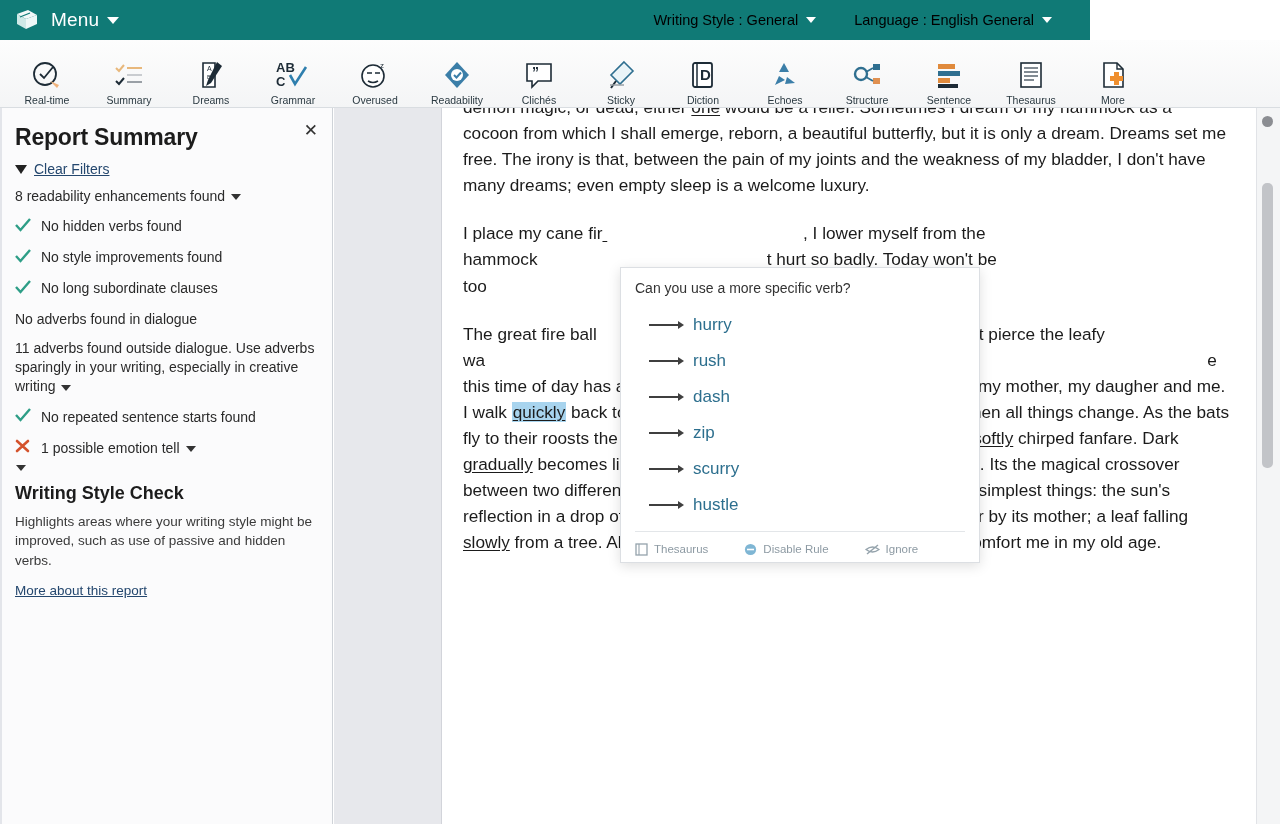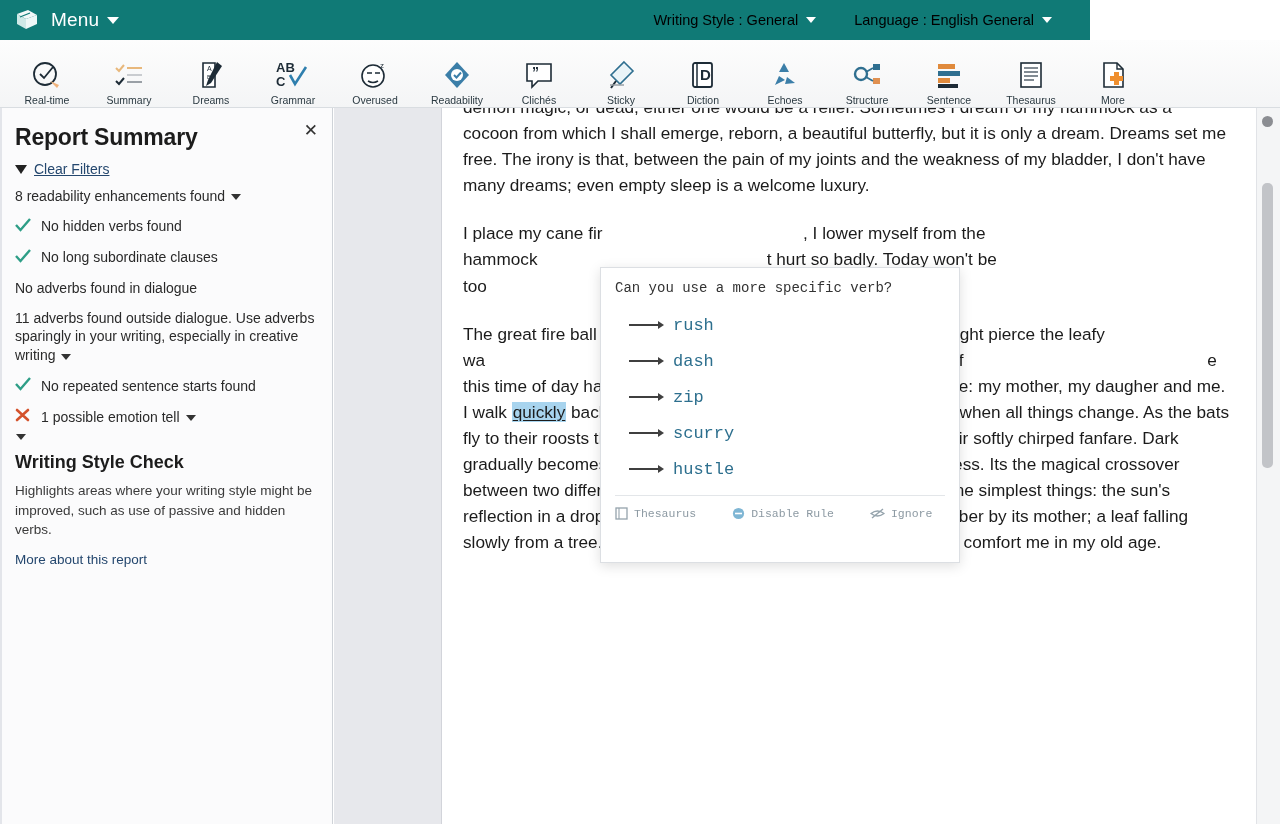--- a/index.html
+++ b/index.html
@@ -405,6 +405,12 @@
           <span class="mark"><svg width="16" height="14" viewBox="0 0 16 14">
               <path d="M1 7 l4.5 5 L15 1" fill="none" stroke="#2e9e87" stroke-width="2.4"></path>
             </svg></span>
+          <span class="txt">No style improvements found</span>
+        </div>
+        <div class="sb-row">
+          <span class="mark"><svg width="16" height="14" viewBox="0 0 16 14">
+              <path d="M1 7 l4.5 5 L15 1" fill="none" stroke="#2e9e87" stroke-width="2.4"></path>
+            </svg></span>
           <span class="txt">No long subordinate clauses</span>
         </div>
         <div class="sb-row">

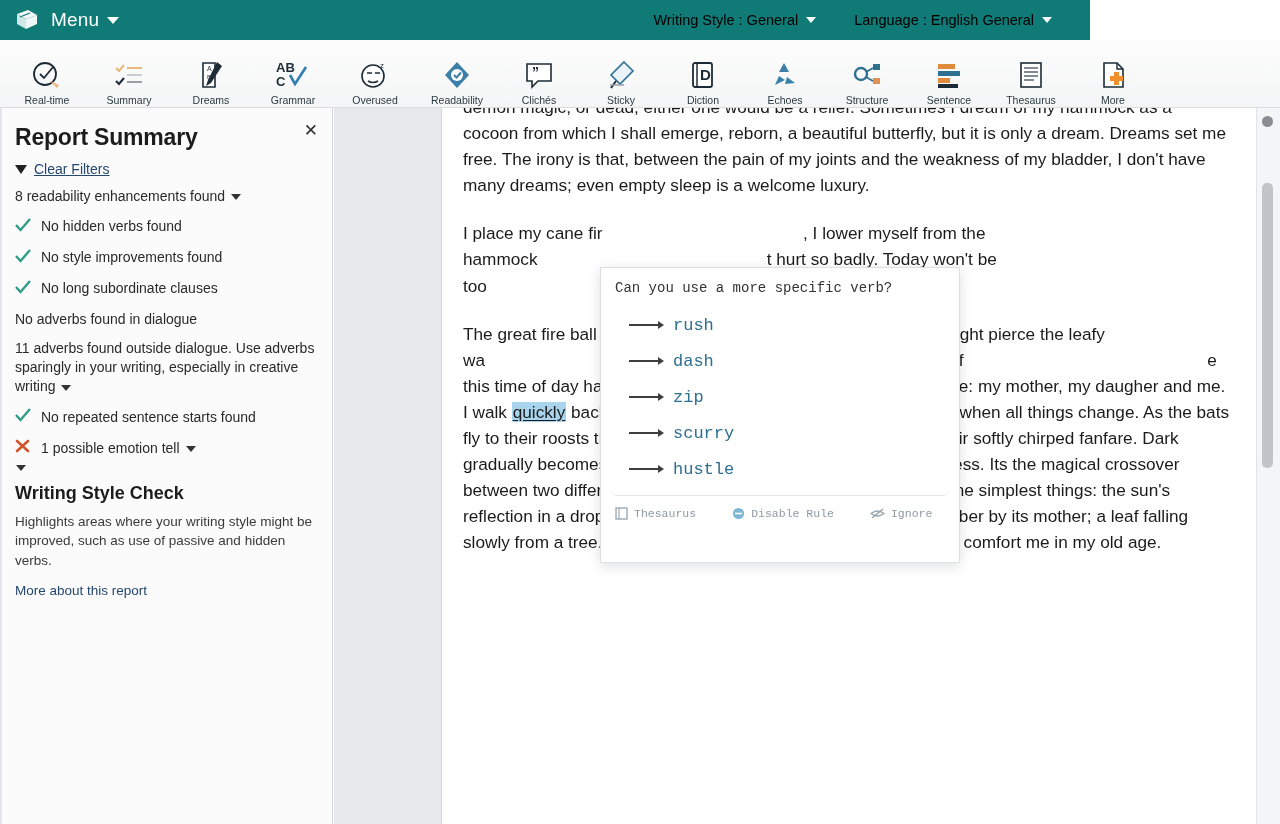--- a/index.html
+++ b/index.html
@@ -142,7 +142,7 @@
     margin: 0 0 22px 0;
   }
   .doc p.first { margin-top: -14px; }
-  .u { text-underline-offset: 2px; }
+  .u { text-decoration: underline; text-underline-offset: 2px; }
   .hl {
     background: #a8d4ee; text-decoration: underline;
     text-underline-offset: 2px; padding: 0 1px;

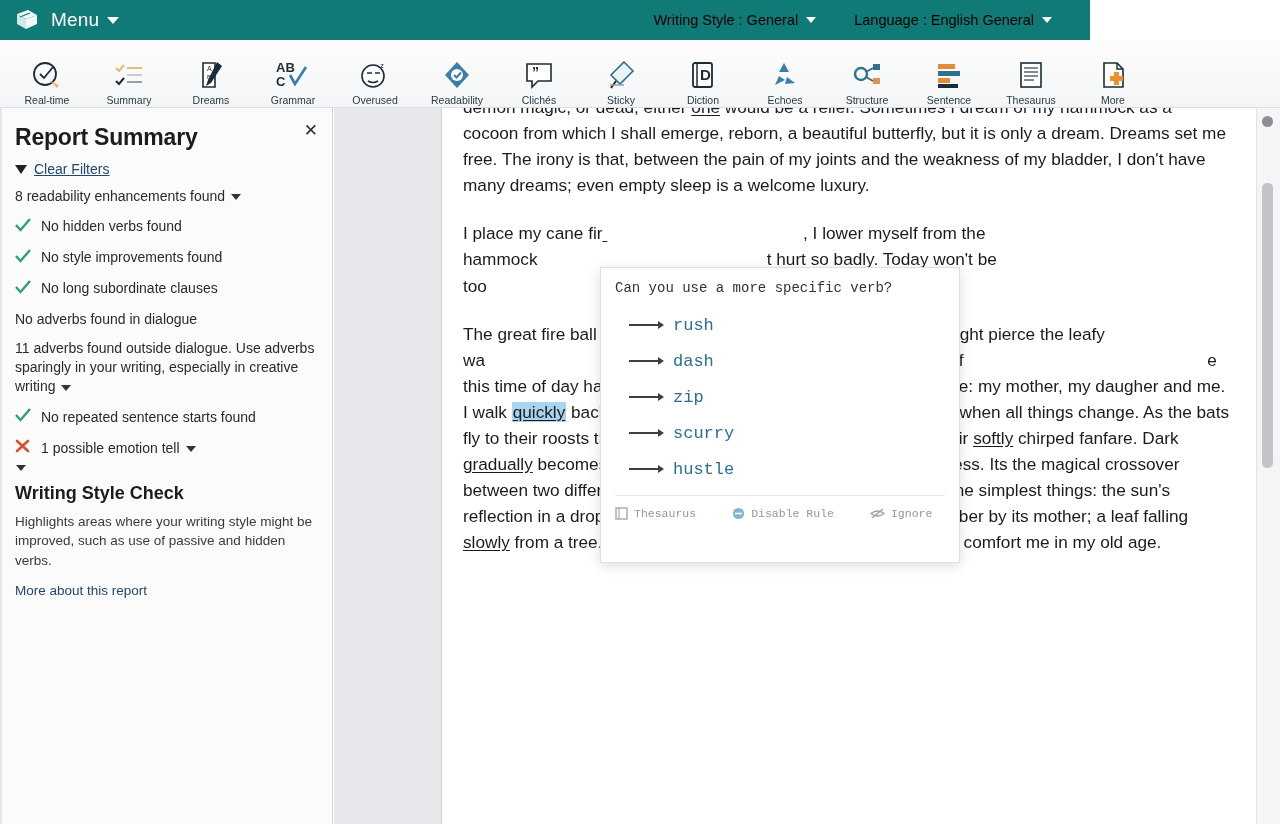--- a/index.html
+++ b/index.html
@@ -165,13 +165,12 @@
 
   
   .popup {
-    position: absolute; left: 600px; top: 267px;
+    position: absolute; left: 620px; top: 267px;
     width: 360px; height: 296px;
     background: #ffffff;
     border: 1px solid #dcdfe3;
     box-shadow: 0 3px 12px rgba(0,0,0,.13);
     padding: 12px 14px 16px 14px;
-    font-family: Liberation Mono, monospace;
   }
   .popup-q {
     font-size: 14px; color: #333; margin-bottom: 11px;

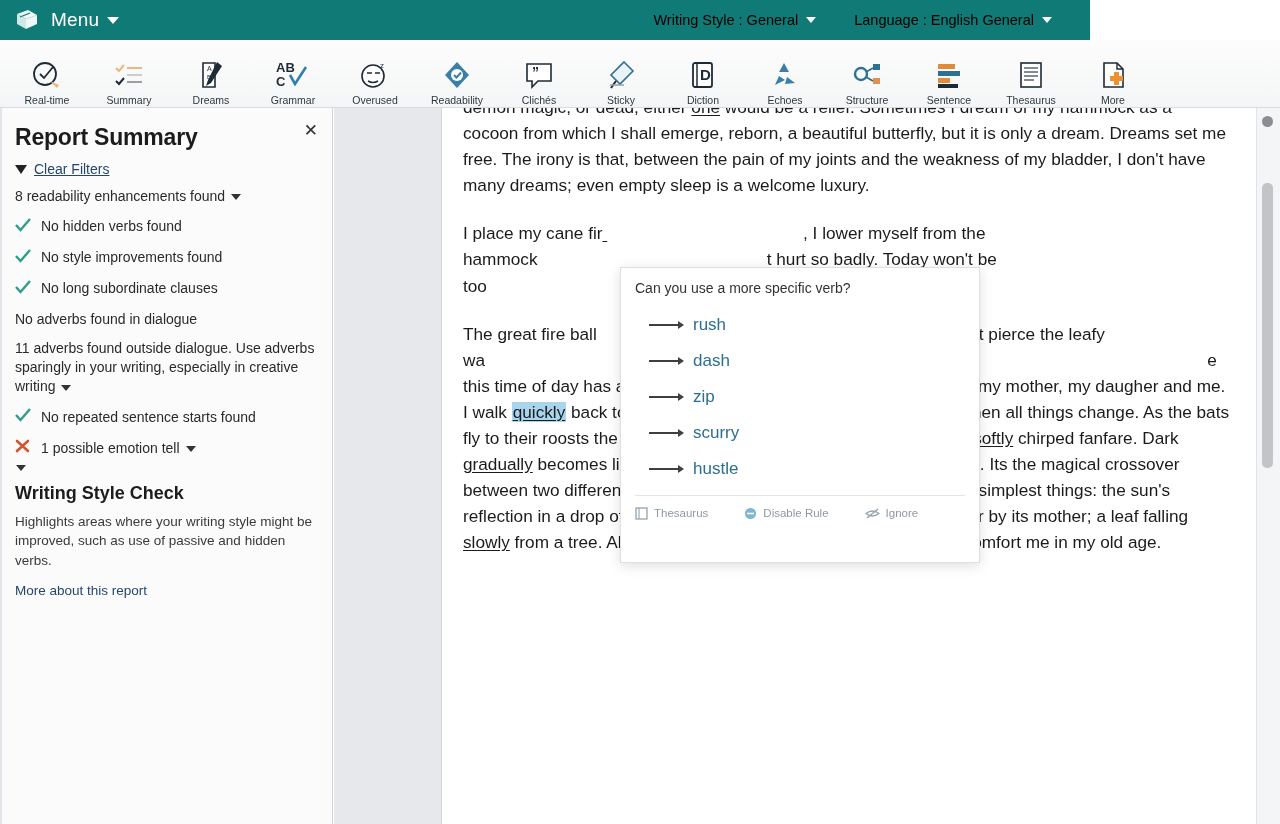--- a/index.html
+++ b/index.html
@@ -466,6 +466,13 @@
             <span class="arrow-line"></span>
             <span class="arrow-head"></span>
           </span>
+          <span class="sugg-word">hurry</span>
+        </div>
+        <div class="sugg">
+          <span class="arrow-wrap">
+            <span class="arrow-line"></span>
+            <span class="arrow-head"></span>
+          </span>
           <span class="sugg-word">rush</span>
         </div>
         <div class="sugg">

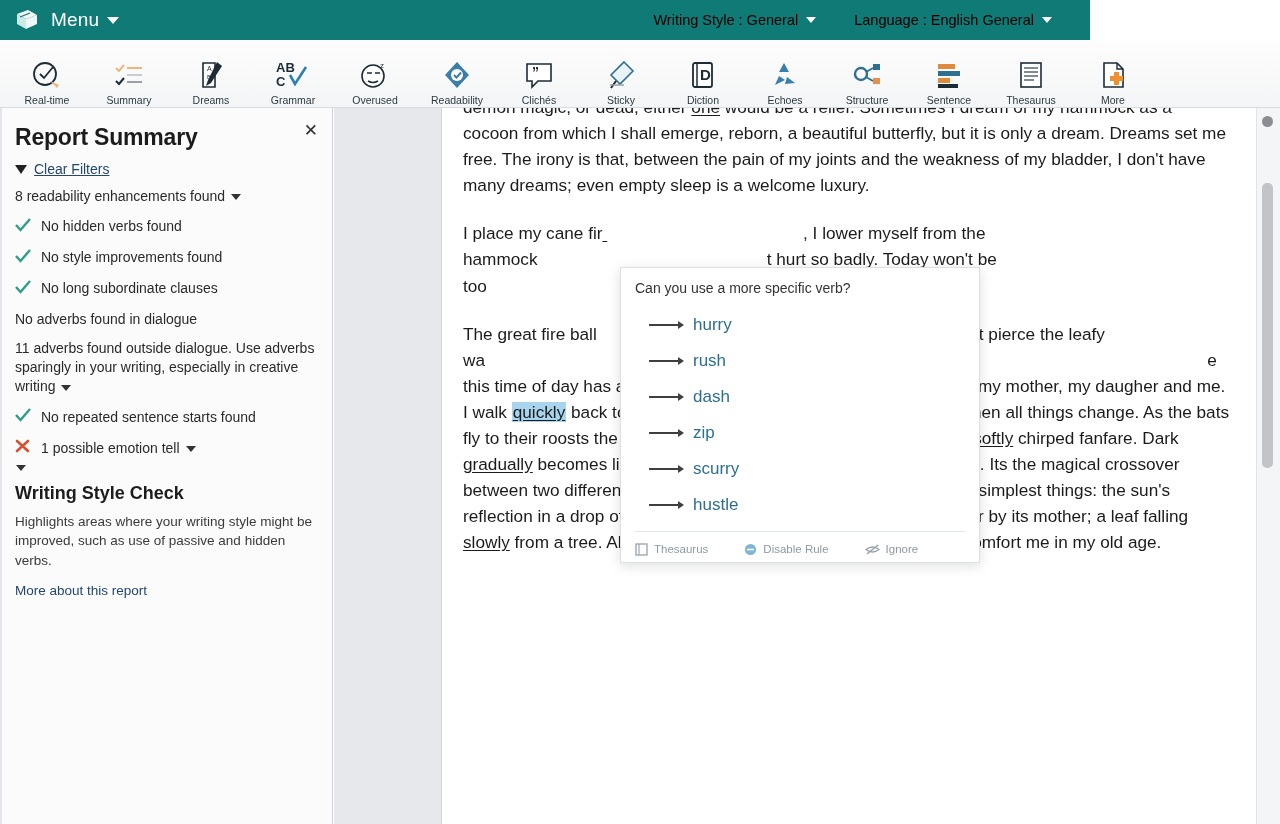--- a/index.html
+++ b/index.html
@@ -119,7 +119,7 @@
     font-size: 13.5px; color: #3a3a3a; line-height: 1.45; margin-bottom: 10px;
   }
   .sb-link {
-    font-size: 13.5px; color: #24476e; cursor: pointer;
+    font-size: 13.5px; color: #24476e; text-decoration: underline; cursor: pointer;
   }
 
   

